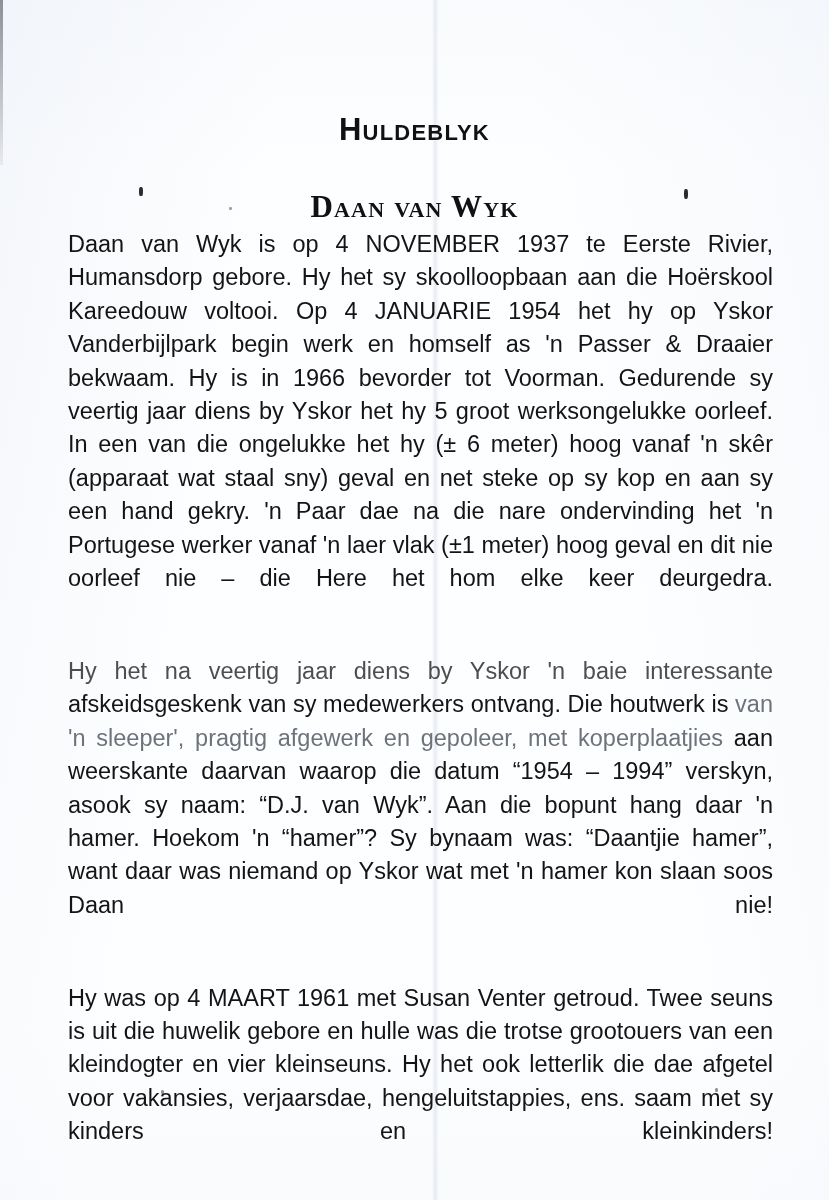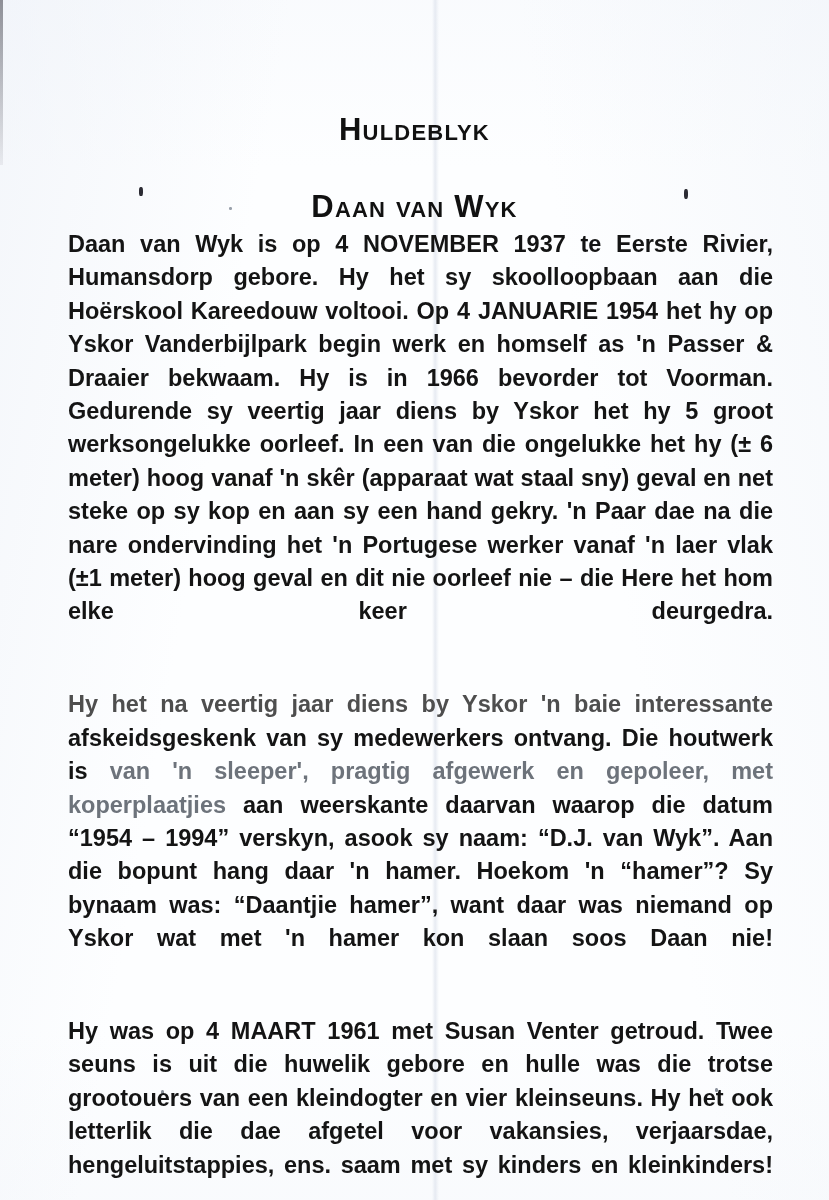--- a/index.html
+++ b/index.html
@@ -81,6 +81,7 @@
     font-size: 31px;
     font-variant: small-caps;
     letter-spacing: 1.2px;
+    font-family: Liberation Serif, serif;
   }
 
   

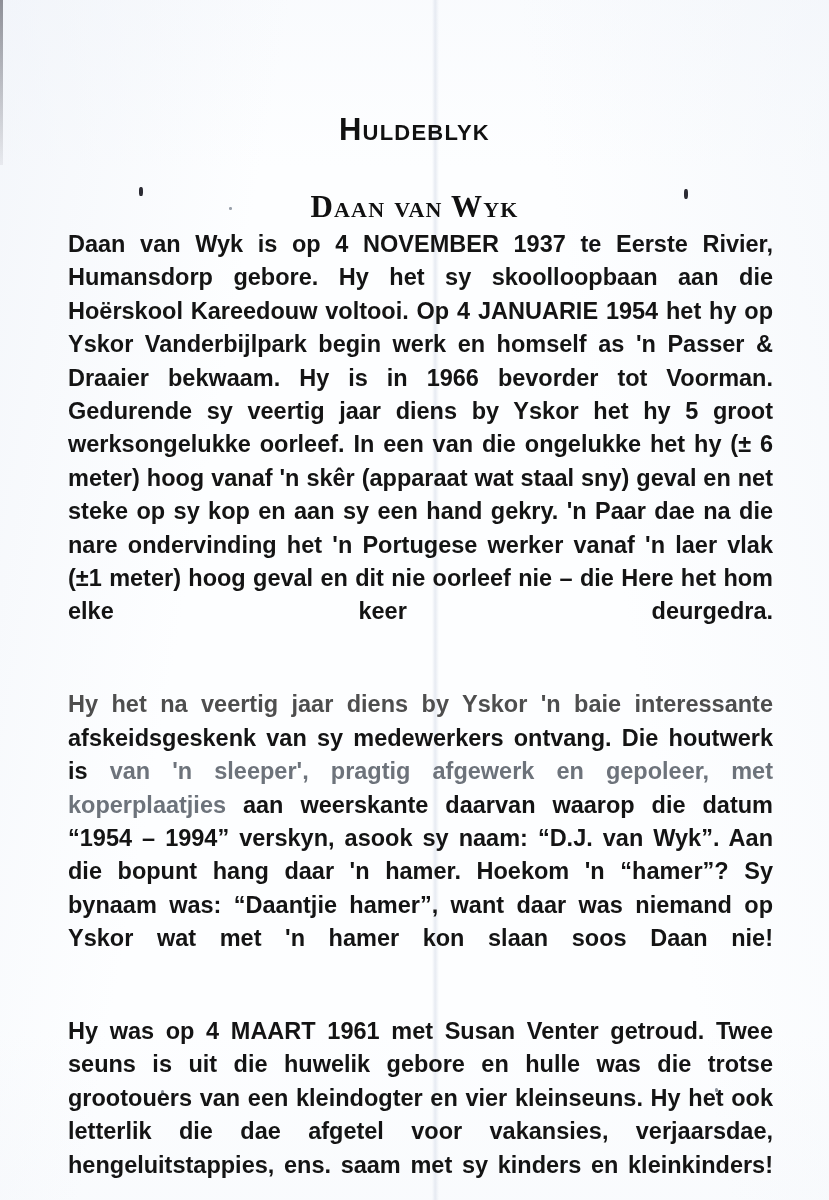--- a/index.html
+++ b/index.html
@@ -99,7 +99,6 @@
     text-align: justify;
     text-justify: inter-word;
     color: #141414;
-    font-weight: bold;
   }
 
   .para:last-child { margin-bottom: 0; }

